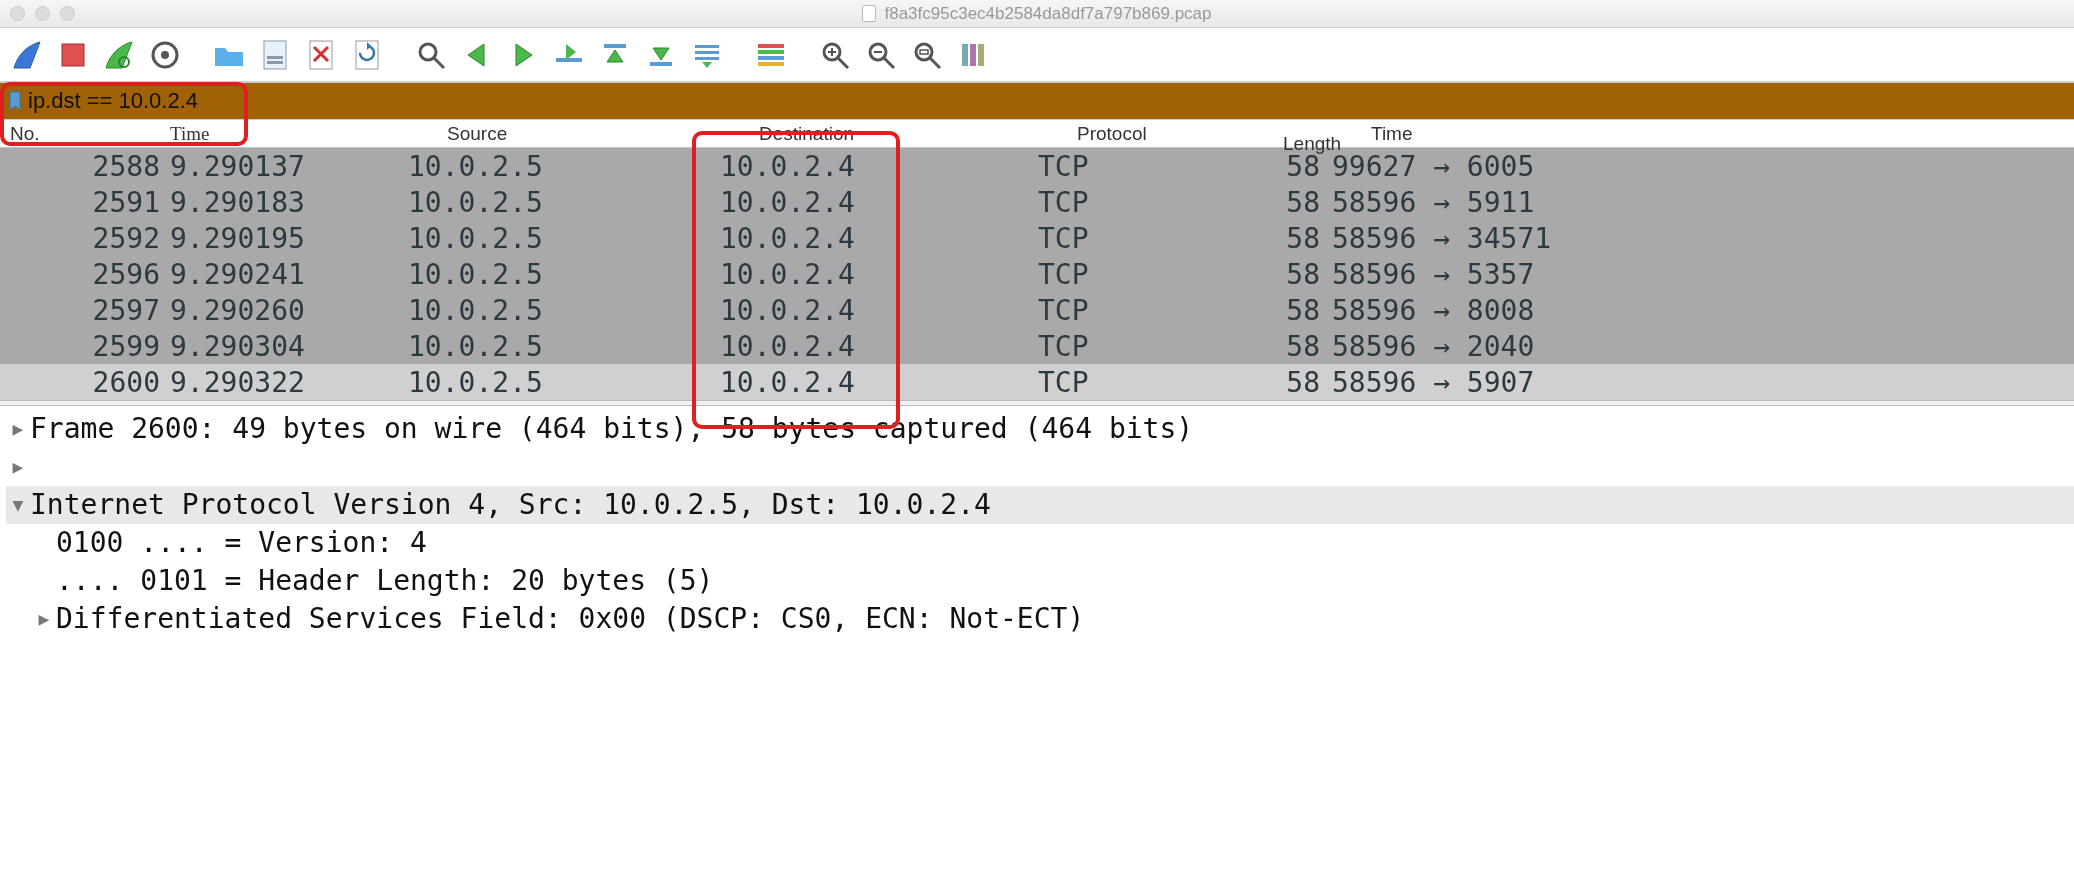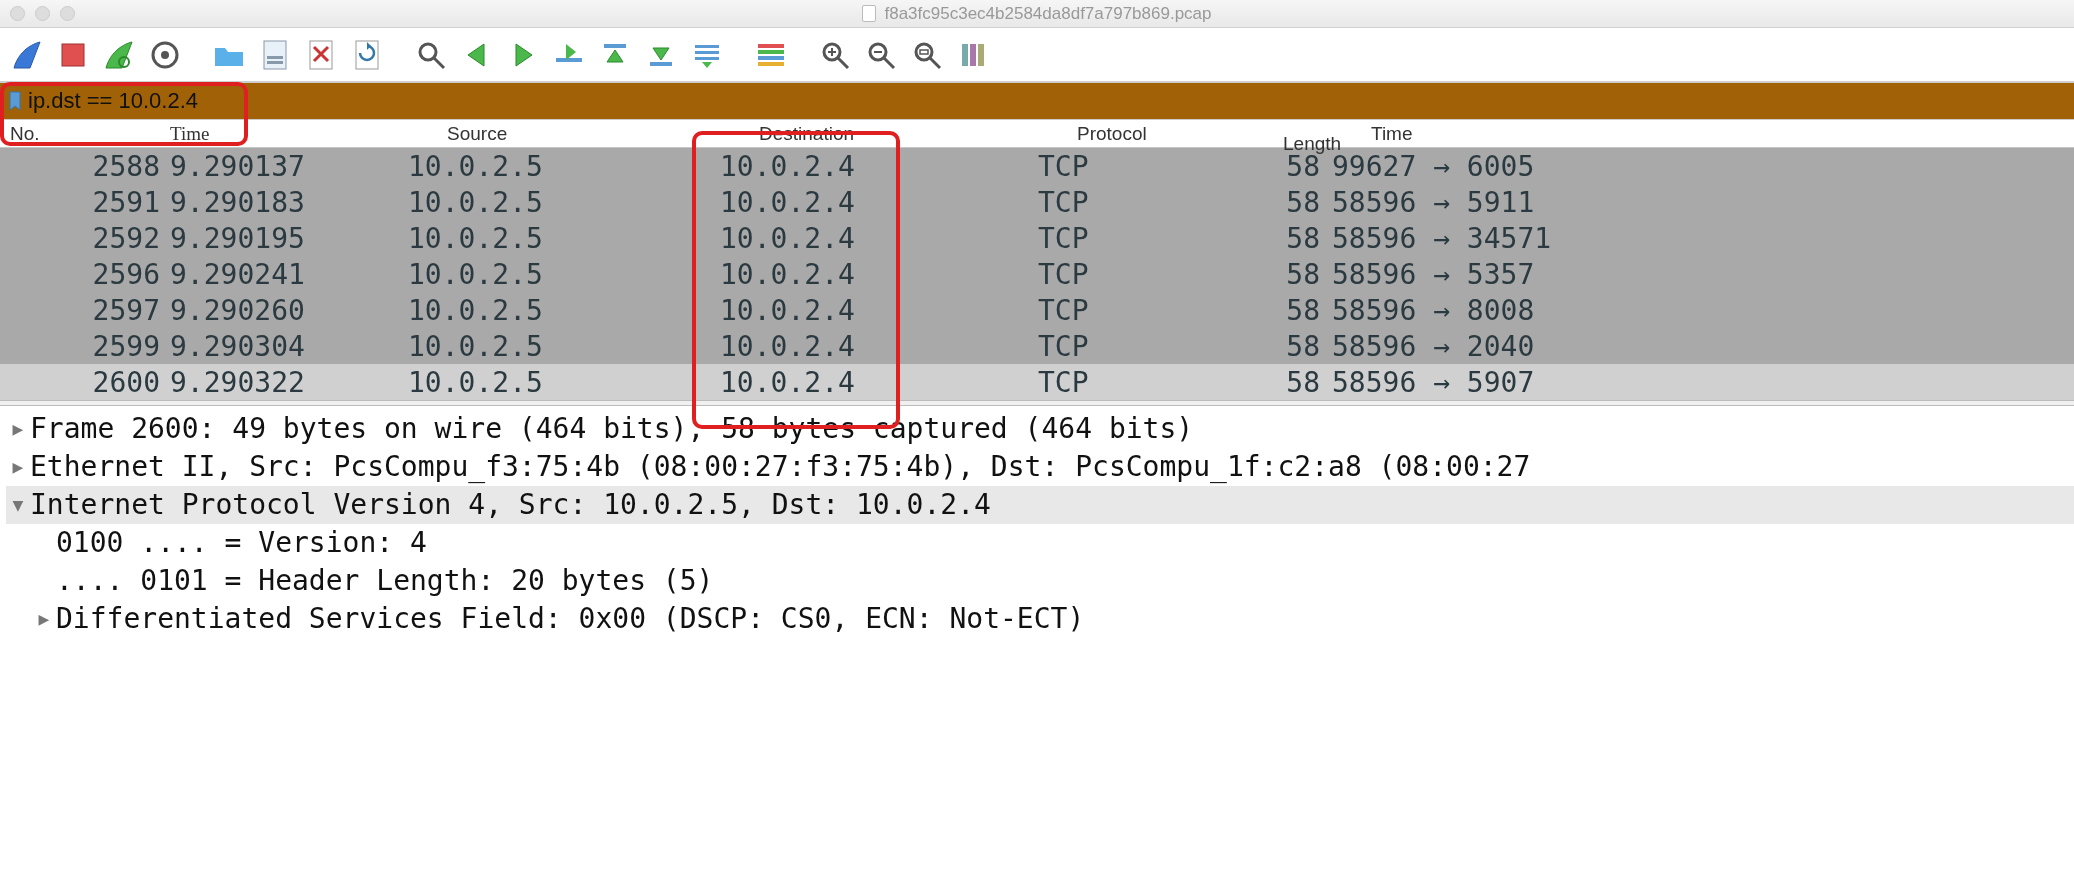--- a/index.html
+++ b/index.html
@@ -227,7 +227,7 @@
 
 <div class="details">
   <div class="drow"><span class="tri">▶</span><span>Frame 2600: 49 bytes on wire (464 bits), 58 bytes captured (464 bits)</span></div>
-  <div class="drow"><span class="tri">▶</span><span>Ethernet II, Src: PcsCompu_f3:75:4b (08:00:27:f3:75:4b), Dst: PcsCompu_1f:c2:a8 (08:00:27</span></div>
+  <div class="drow"><span class="tri">▶</span></div>
   <div class="drow selected"><span class="tri">▼</span><span>Internet Protocol Version 4, Src: 10.0.2.5, Dst: 10.0.2.4</span></div>
   <div class="drow indent1"><span>0100 .... = Version: 4</span></div>
   <div class="drow indent1"><span>.... 0101 = Header Length: 20 bytes (5)</span></div>

